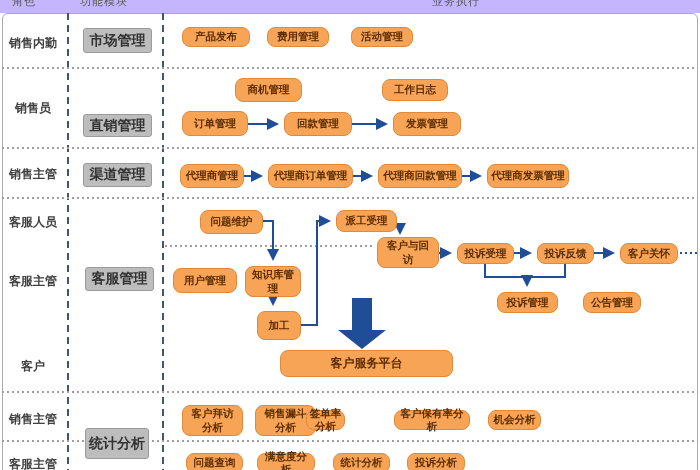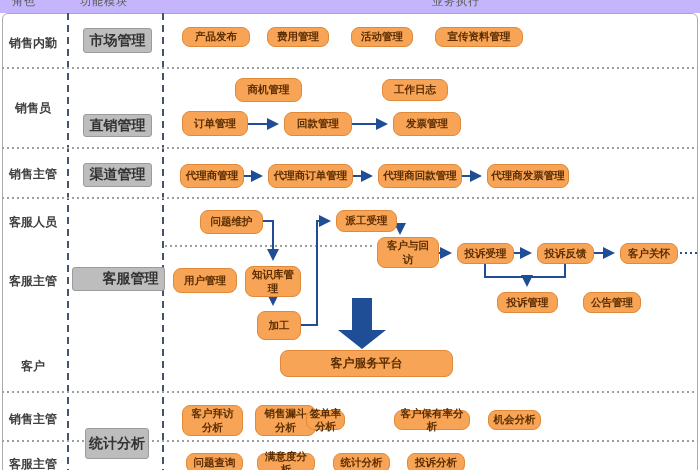--- a/index.html
+++ b/index.html
@@ -97,7 +97,6 @@
   <div class="node" style="left:182px;top:27px;width:68px;height:20px;">产品发布</div>
   <div class="node" style="left:267px;top:27px;width:62px;height:20px;">费用管理</div>
   <div class="node" style="left:351px;top:27px;width:62px;height:20px;">活动管理</div>
-  <div class="node" style="left:435px;top:27px;width:88px;height:20px;">宣传资料管理</div>
 
   <div class="node" style="left:235px;top:78px;width:67px;height:24px;">商机管理</div>
   <div class="node" style="left:382px;top:79px;width:66px;height:22px;">工作日志</div>

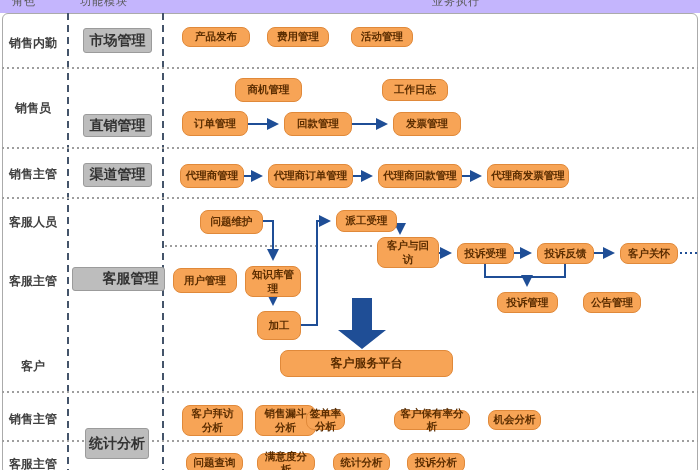--- a/index.html
+++ b/index.html
@@ -65,7 +65,7 @@
   <div class="module" style="left:83px;top:28px;width:67px;height:23px;">市场管理</div>
   <div class="module" style="left:83px;top:114px;width:67px;height:21px;">直销管理</div>
   <div class="module" style="left:83px;top:163px;width:67px;height:22px;">渠道管理</div>
-  <div class="module" style="left:72px;top:267px;width:67px;height:22px;padding-left:24px;">客服管理</div>
+  <div class="module" style="left:85px;top:267px;width:67px;height:22px;">客服管理</div>
   <div class="module" style="left:85px;top:428px;width:62px;height:29px;">统计分析</div>
 
   <svg class="links" width="700" height="470">

